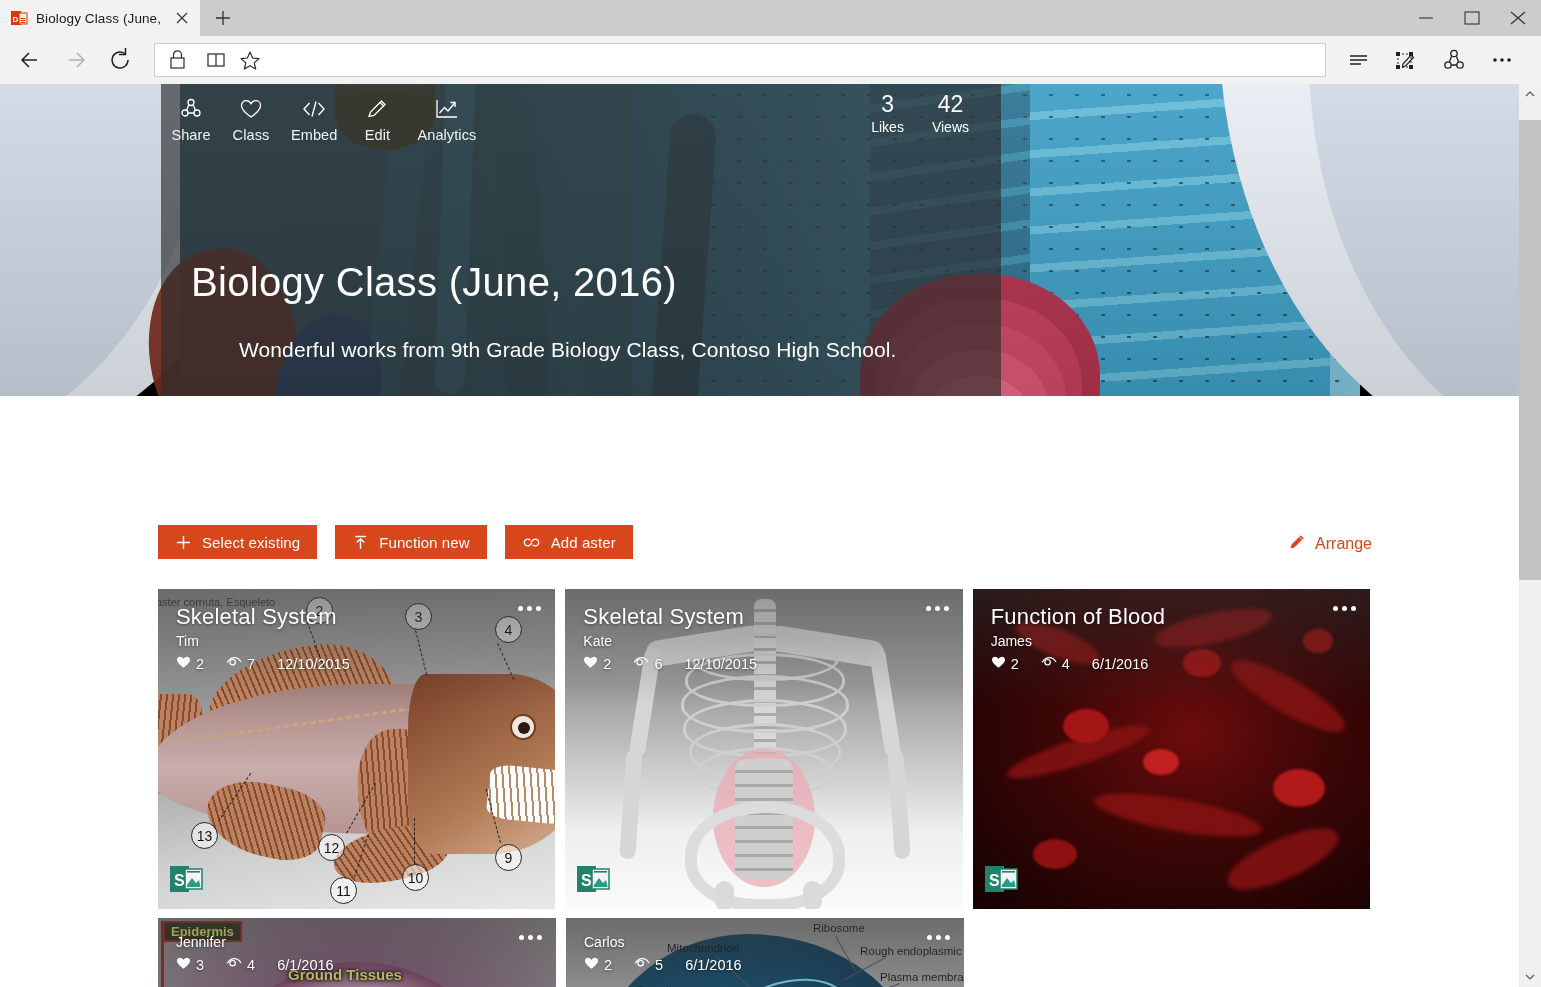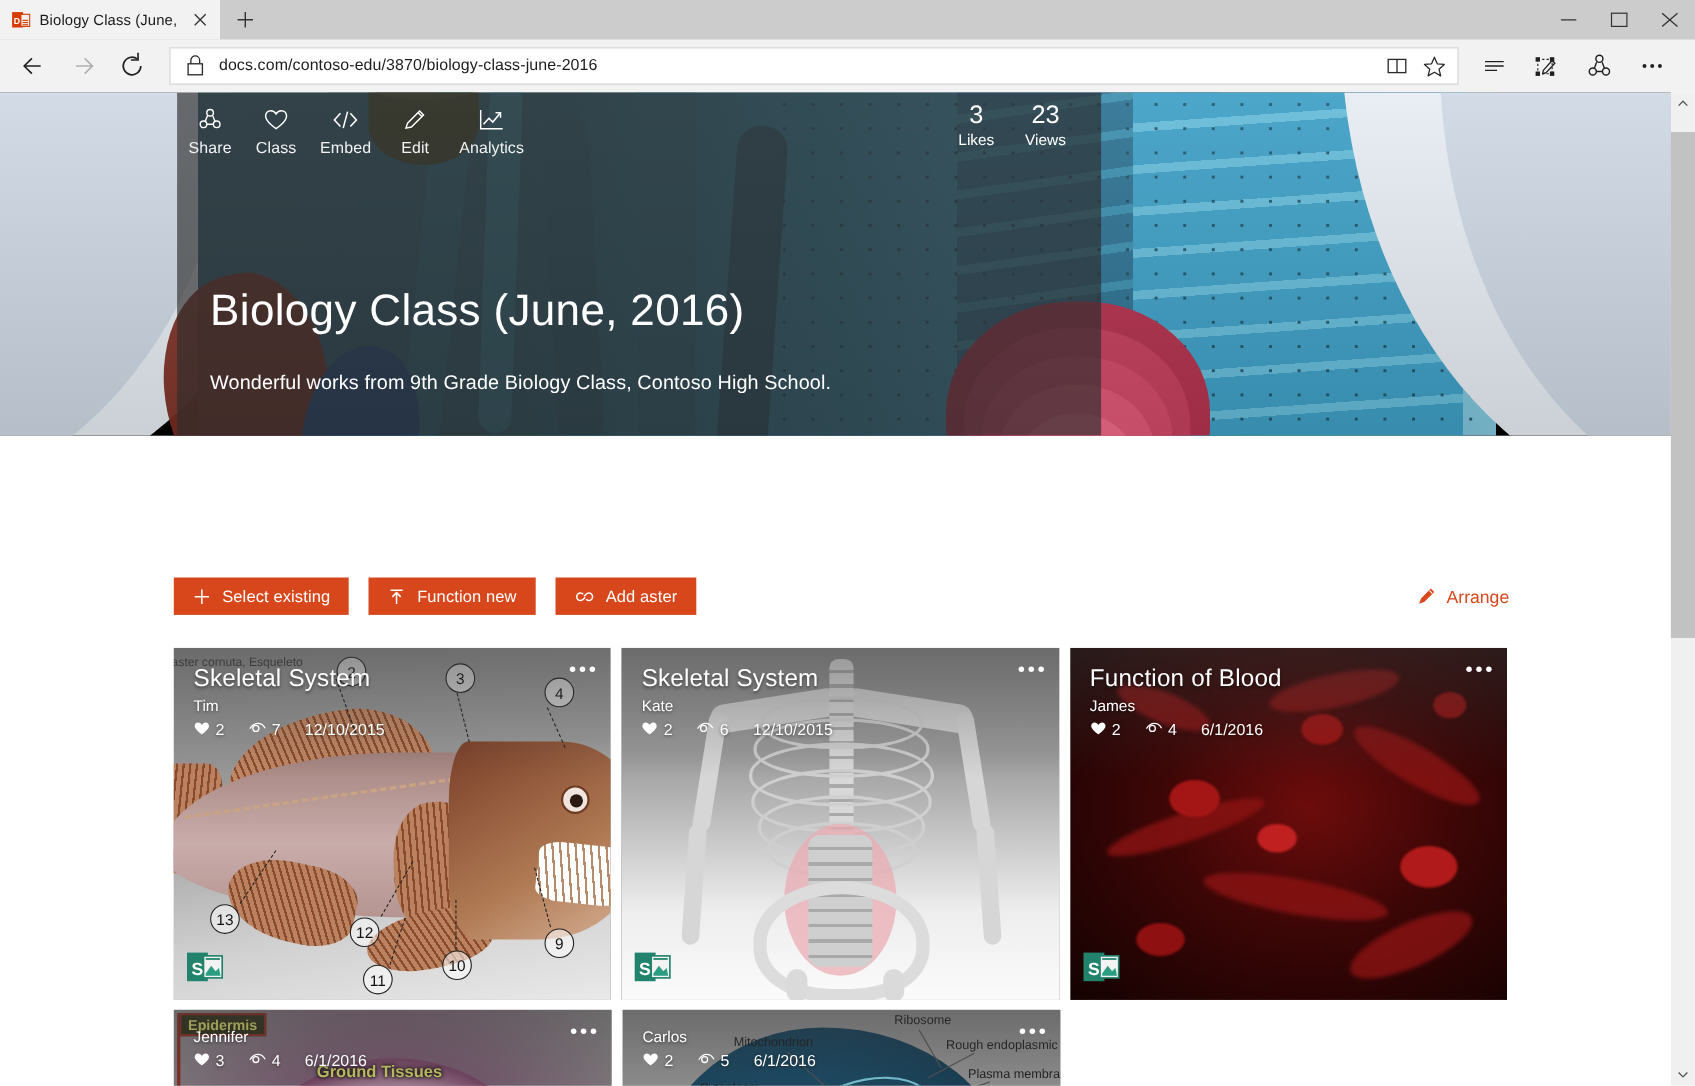--- a/index.html
+++ b/index.html
@@ -312,7 +312,6 @@
           <path d="M18.5 14 v-3.2 a4 4 0 0 1 8 0 V14" fill="none" stroke="#2a2a2a" stroke-width="1.2"></path>
         </svg>
       </span>
-      <span class="urltext">docs.com/contoso-edu/3870/biology-class-june-2016</span>
       <span class="url-icon">
         <svg width="34" height="32" viewBox="0 0 34 32">
           <rect x="9" y="10" width="16" height="12" fill="none" stroke="#2a2a2a" stroke-width="1.2"></rect>

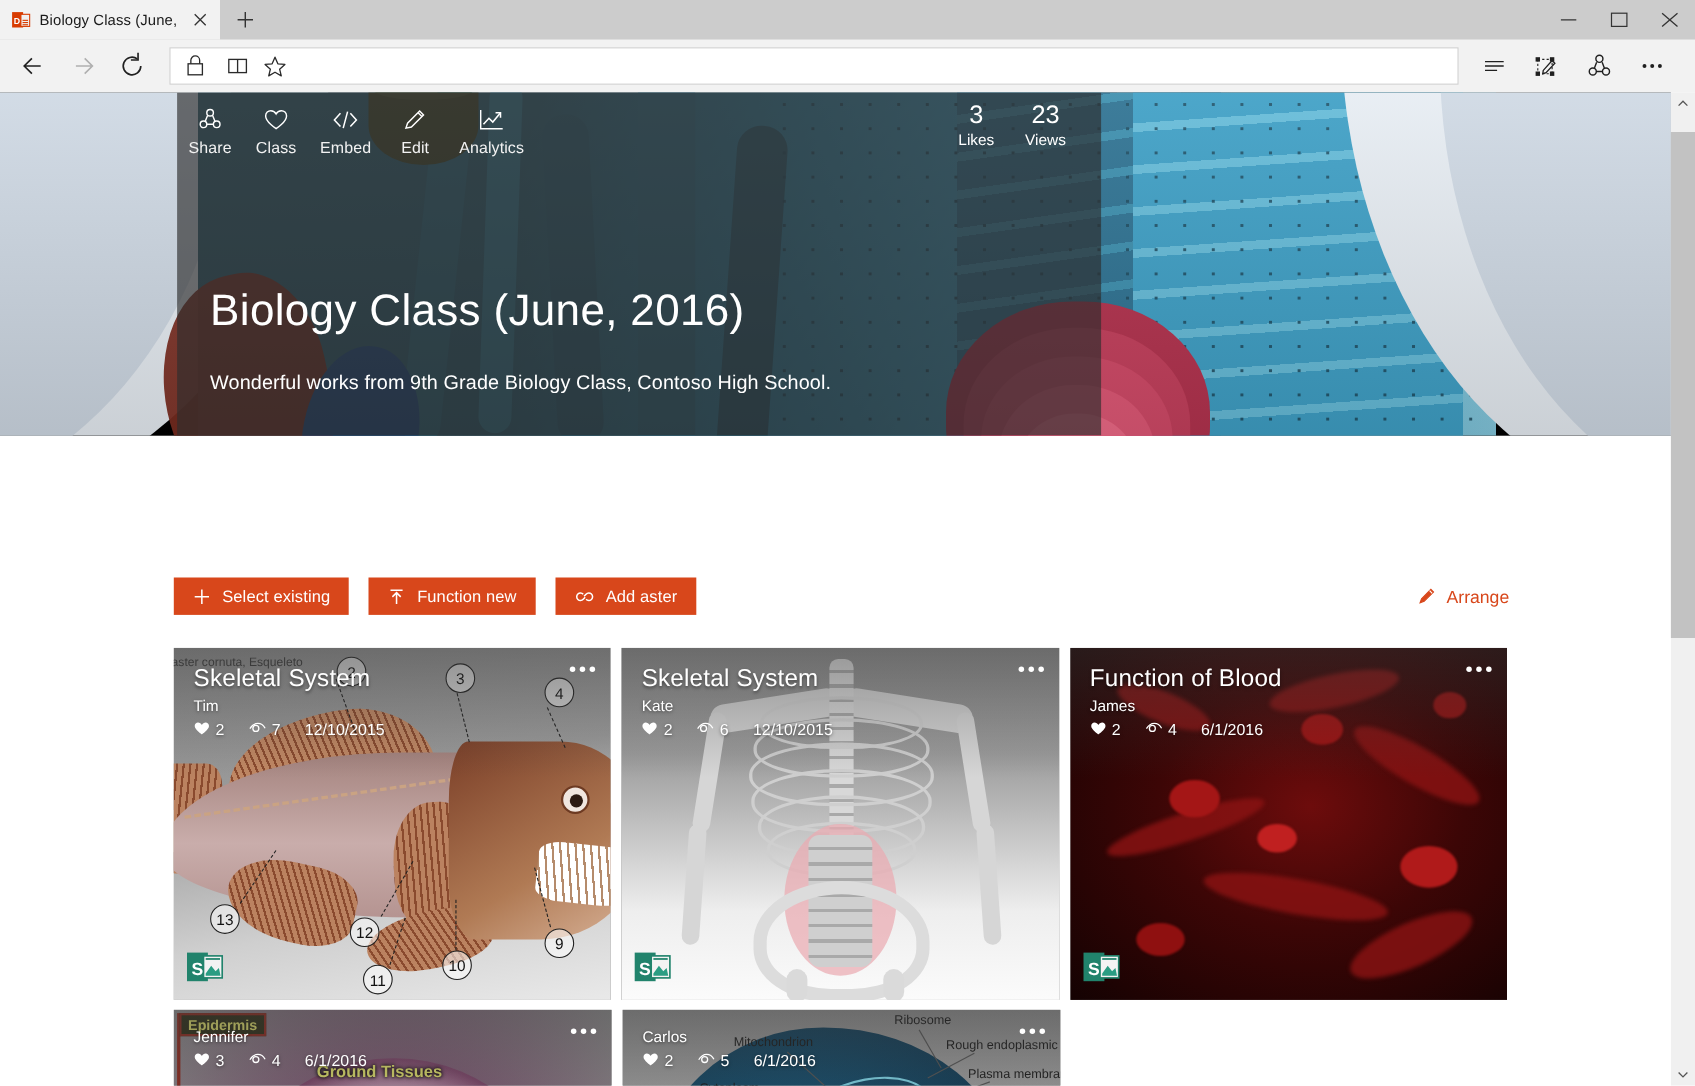--- a/index.html
+++ b/index.html
@@ -452,7 +452,7 @@
           <span class="cap">Likes</span>
         </div>
         <div class="tb-stat">
-          <span class="num">23</span>
+          <span class="num">42</span>
           <span class="cap">Views</span>
         </div>
         <div style="width:18px"></div>

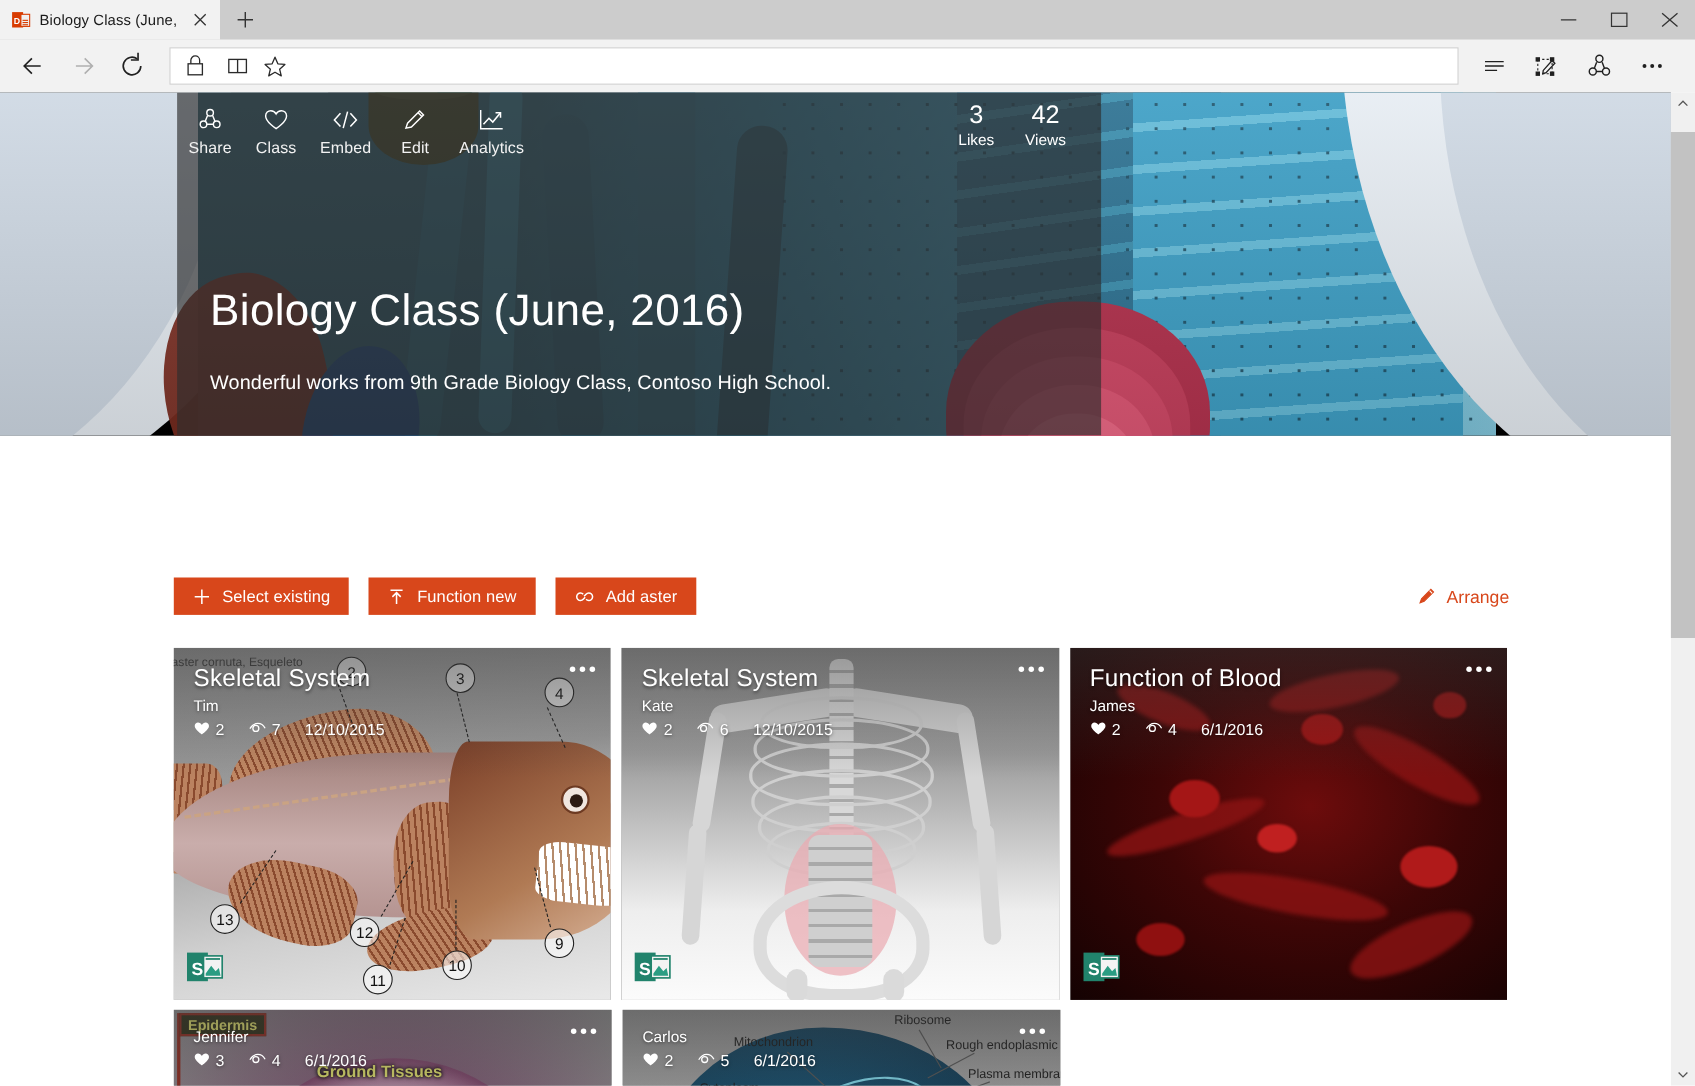--- a/index.html
+++ b/index.html
@@ -124,7 +124,7 @@
   .hero-text { position:absolute; left:191px; top:172px; width:800px; color:#fff; }
   .hero-title { font-size:40px; font-weight:300; line-height:52px; letter-spacing:.3px; }
   .hero-sub { font-size:15px; margin-top:2px; letter-spacing:.1px; }
-  .hero-desc { font-size:18px; margin-top:30px; letter-spacing:.1px; }
+  .hero-desc { font-size:21px; margin-top:30px; letter-spacing:.1px;margin-left:48px; }
   .btnrow { position:absolute; left:158px; top:441px; display:flex; gap:18px; }
   .abtn {
     height:34px; background:#d8471b; color:#fff; border:none;

